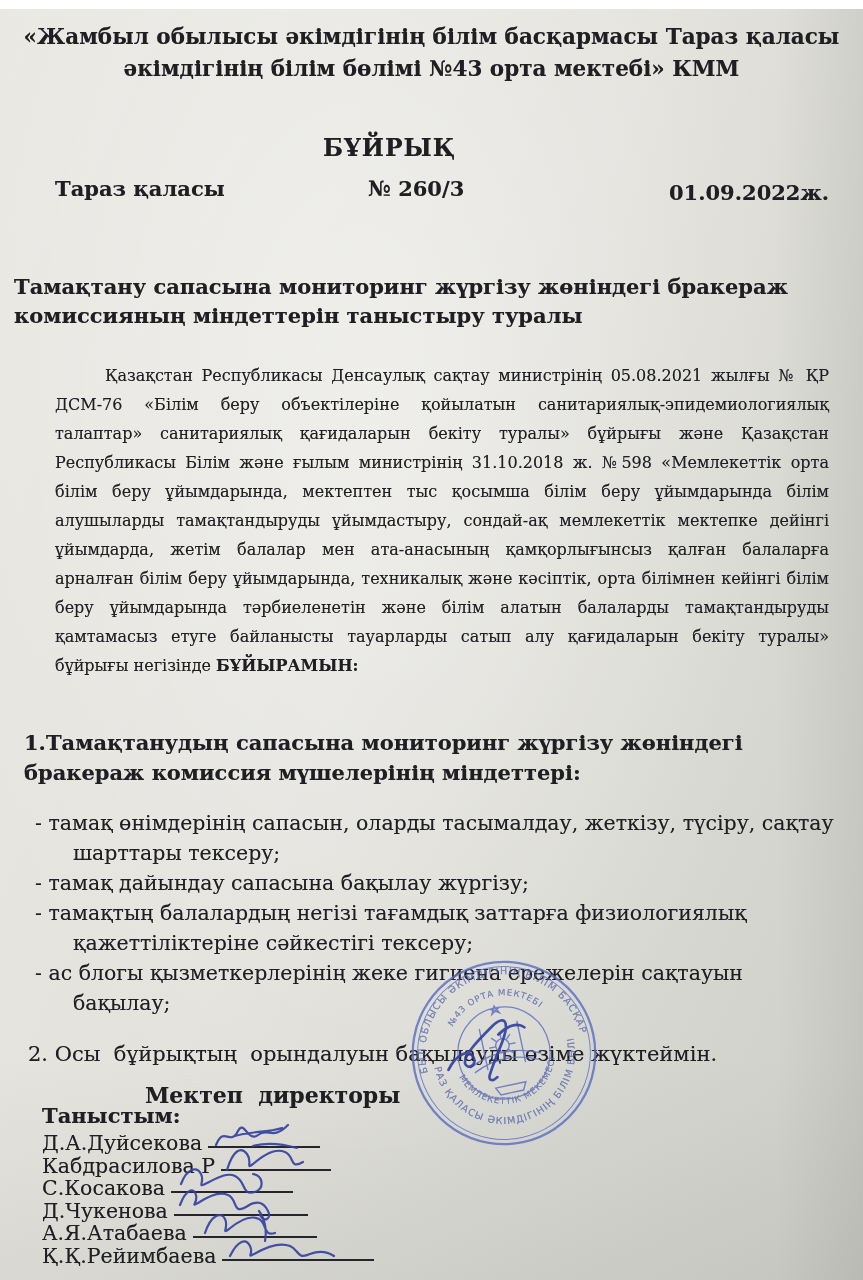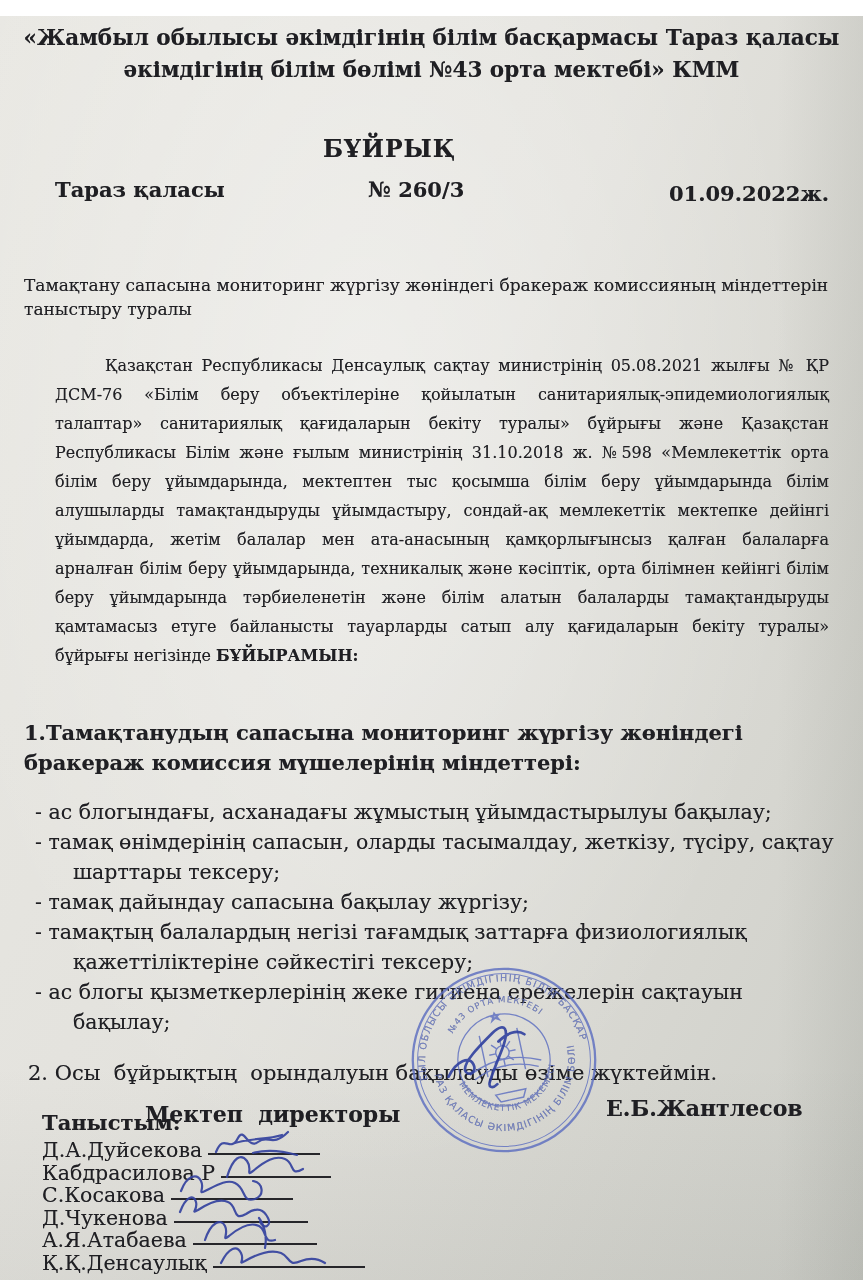--- a/index.html
+++ b/index.html
@@ -12,7 +12,7 @@
       radial-gradient(ellipse at 42% 30%, rgba(255,255,255,0.40), rgba(255,255,255,0) 62%),
       linear-gradient(115deg,#e9e8e3 0%,#e3e2dd 45%,#d6d6d0 78%,#cdcec8 100%);
     text-shadow:0 0 .5px rgba(25,25,30,.45);}
-  .org{padding-top:6px;margin:16px 8px;text-align:center;font-weight:700;
+  .org{padding-top:12px;margin:9px 8px;text-align:center;font-weight:700;
        font-size:21.5px;line-height:1.5;}
   .doc-title{margin-top:48px;text-align:center;font-weight:700;font-size:23.5px;
        letter-spacing:1px;transform:translateX(-42px);}

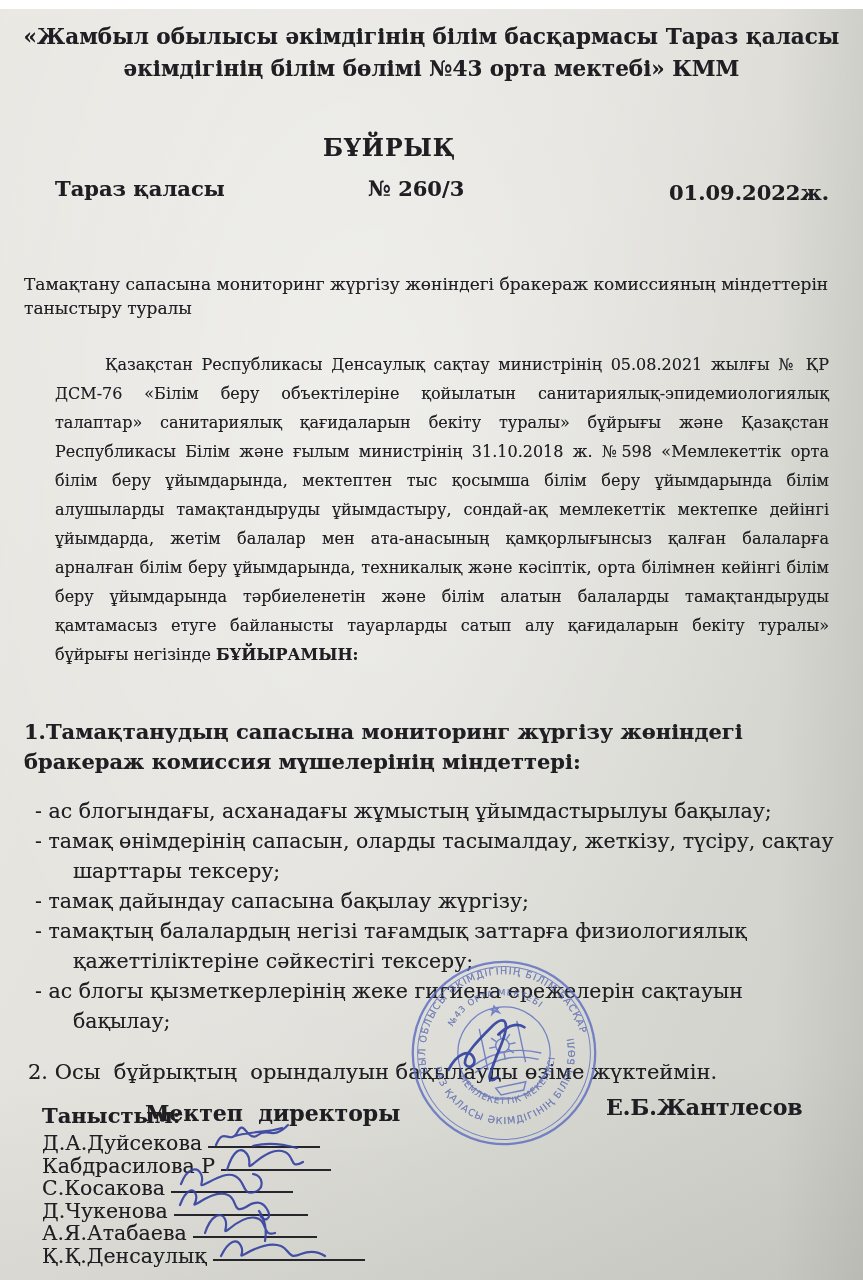--- a/index.html
+++ b/index.html
@@ -20,7 +20,7 @@
   .meta-city{position:absolute;left:55px;top:0;}
   .meta-num{position:absolute;left:368px;top:0;}
   .meta-date{position:absolute;right:34px;top:4px;}
-  .subject{margin:64px 34px 0 24px;font-weight:400;font-size:17px;line-height:1.42;}
+  .subject{margin:64px 34px 0 14px;font-weight:700;font-size:21px;line-height:1.42;}
   .preamble{margin:30px 34px 0 55px;font-size:16px;line-height:29px;
        text-align:justify;text-indent:50px;}
   .decree{font-weight:700;}

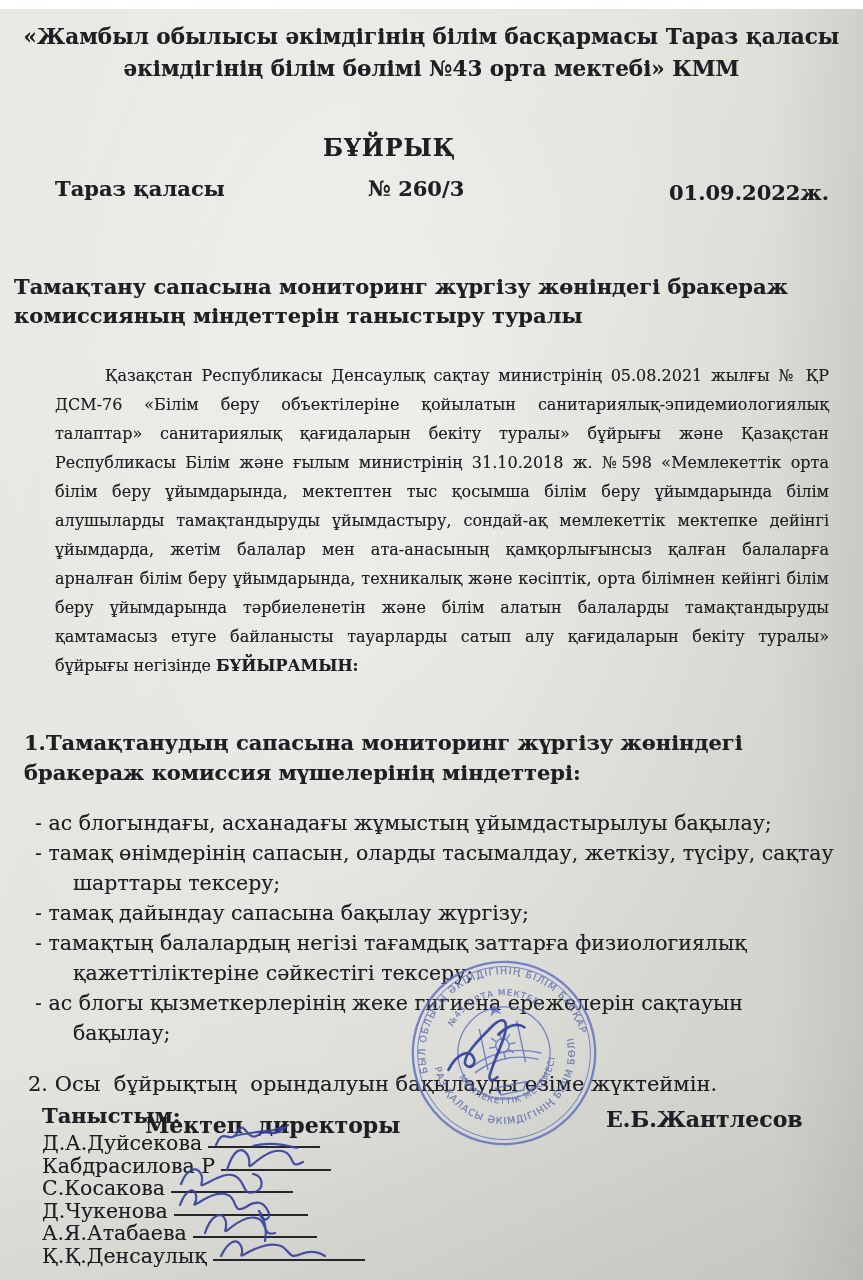--- a/index.html
+++ b/index.html
@@ -73,7 +73,6 @@
   <div class="sec1">1.Тамақтанудың сапасына мониторинг жүргізу жөніндегі бракераж комиссия мүшелерінің міндеттері:</div>
 
   <ul class="duties">
-    <li>- ас блогындағы, асханадағы жұмыстың ұйымдастырылуы бақылау;</li>
     <li>- тамақ өнімдерінің сапасын, оларды тасымалдау, жеткізу, түсіру, сақтау шарттары тексеру;</li>
     <li>- тамақ дайындау сапасына бақылау жүргізу;</li>
     <li>- тамақтың балалардың негізі тағамдық заттарға физиологиялық қажеттіліктеріне сәйкестігі тексеру;</li>

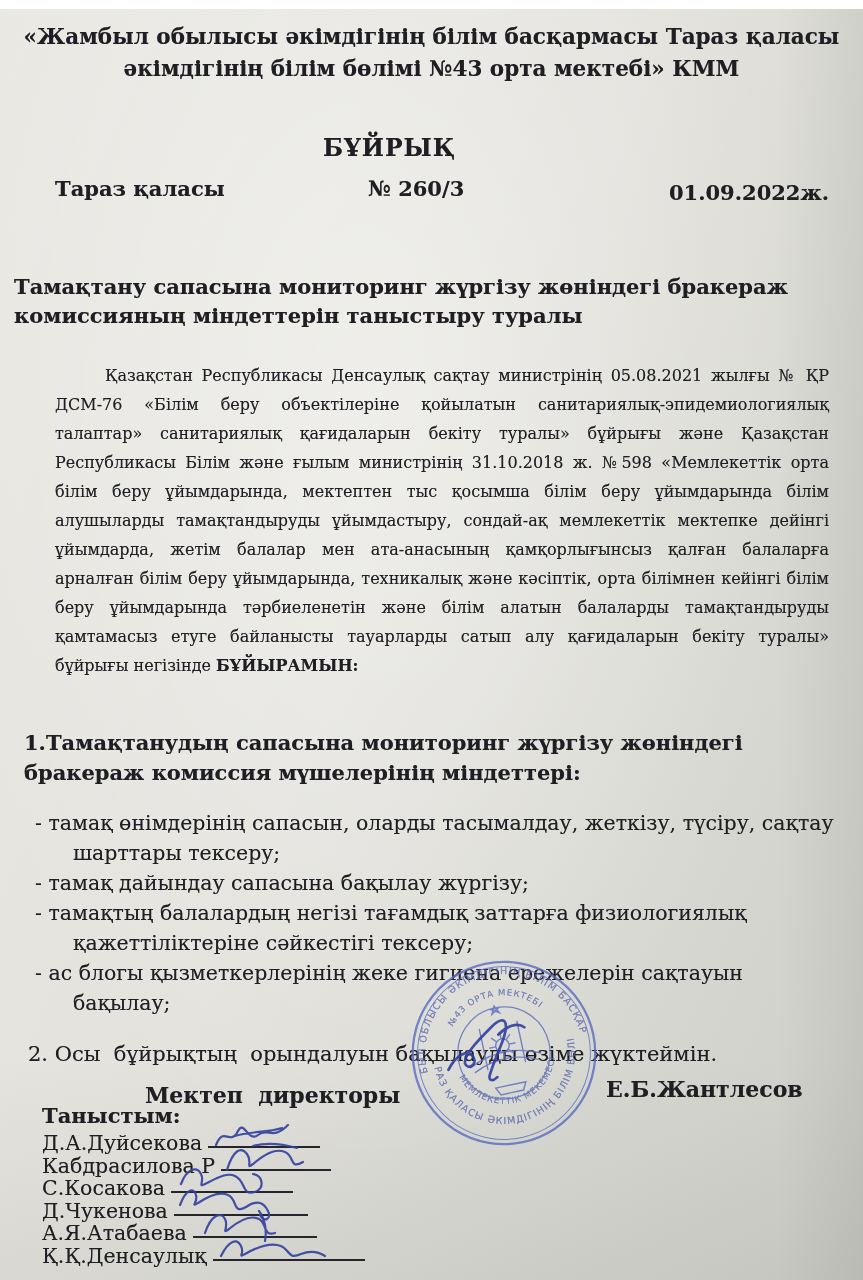--- a/index.html
+++ b/index.html
@@ -83,7 +83,6 @@
 
   <div class="sig-row">
     <span class="sig-role">Мектеп  директоры</span>
-    <span class="sig-name">Е.Б.Жантлесов</span>
   </div>
 
   <svg class="stamp" viewBox="0 0 200 200">

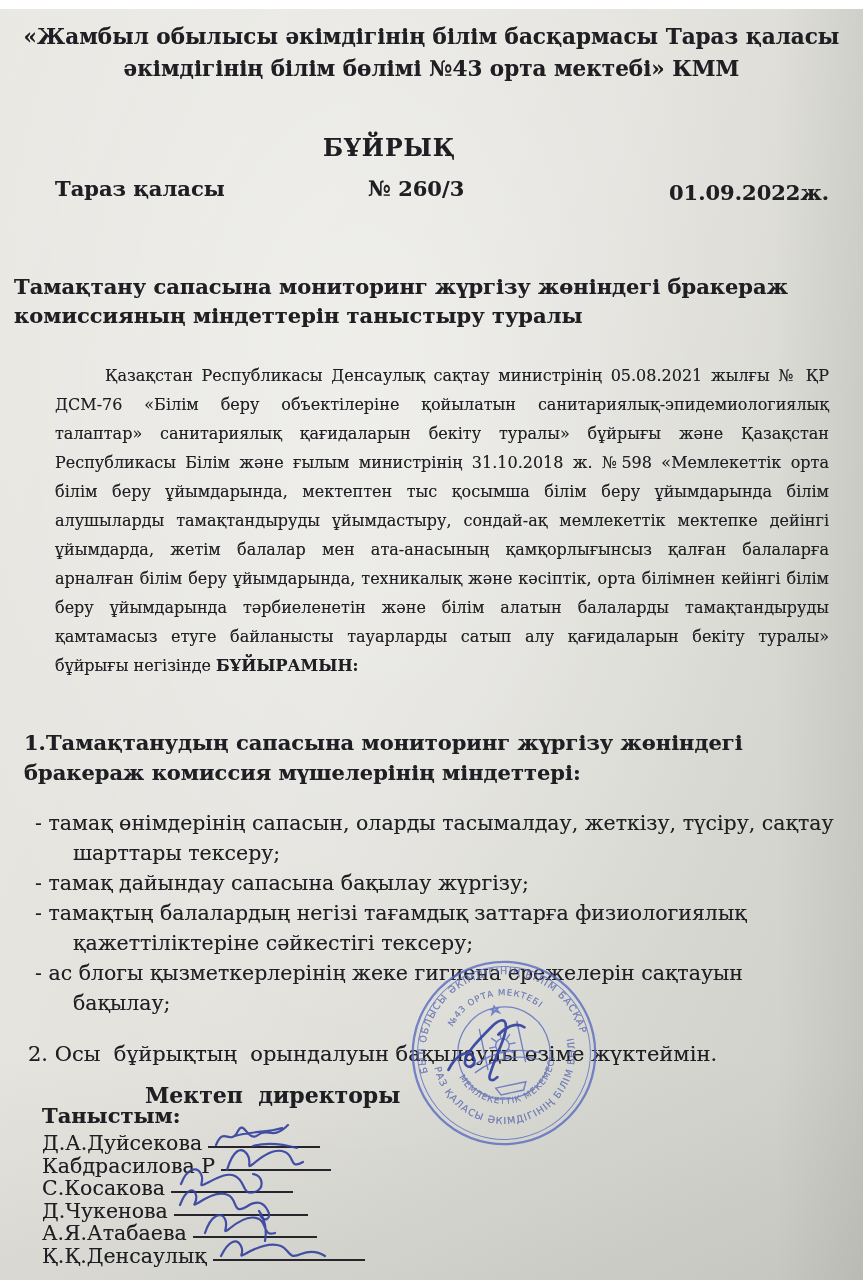--- a/index.html
+++ b/index.html
@@ -168,7 +168,7 @@
       </span>
     </div>
     <div class="ack-row">
-      <span>Қ.Қ.Денсаулық</span>
+      <span>Қ.Қ.Рейимбаева</span>
       <span class="ack-line">
         <svg class="sig-svg" width="120" height="36" viewBox="0 0 120 36">
             <path d="M6,26 C14,10 22,8 26,16 C30,24 22,28 30,24 C44,16 56,12 66,16 C76,20 72,30 86,24 C96,20 104,22 110,26"></path>

